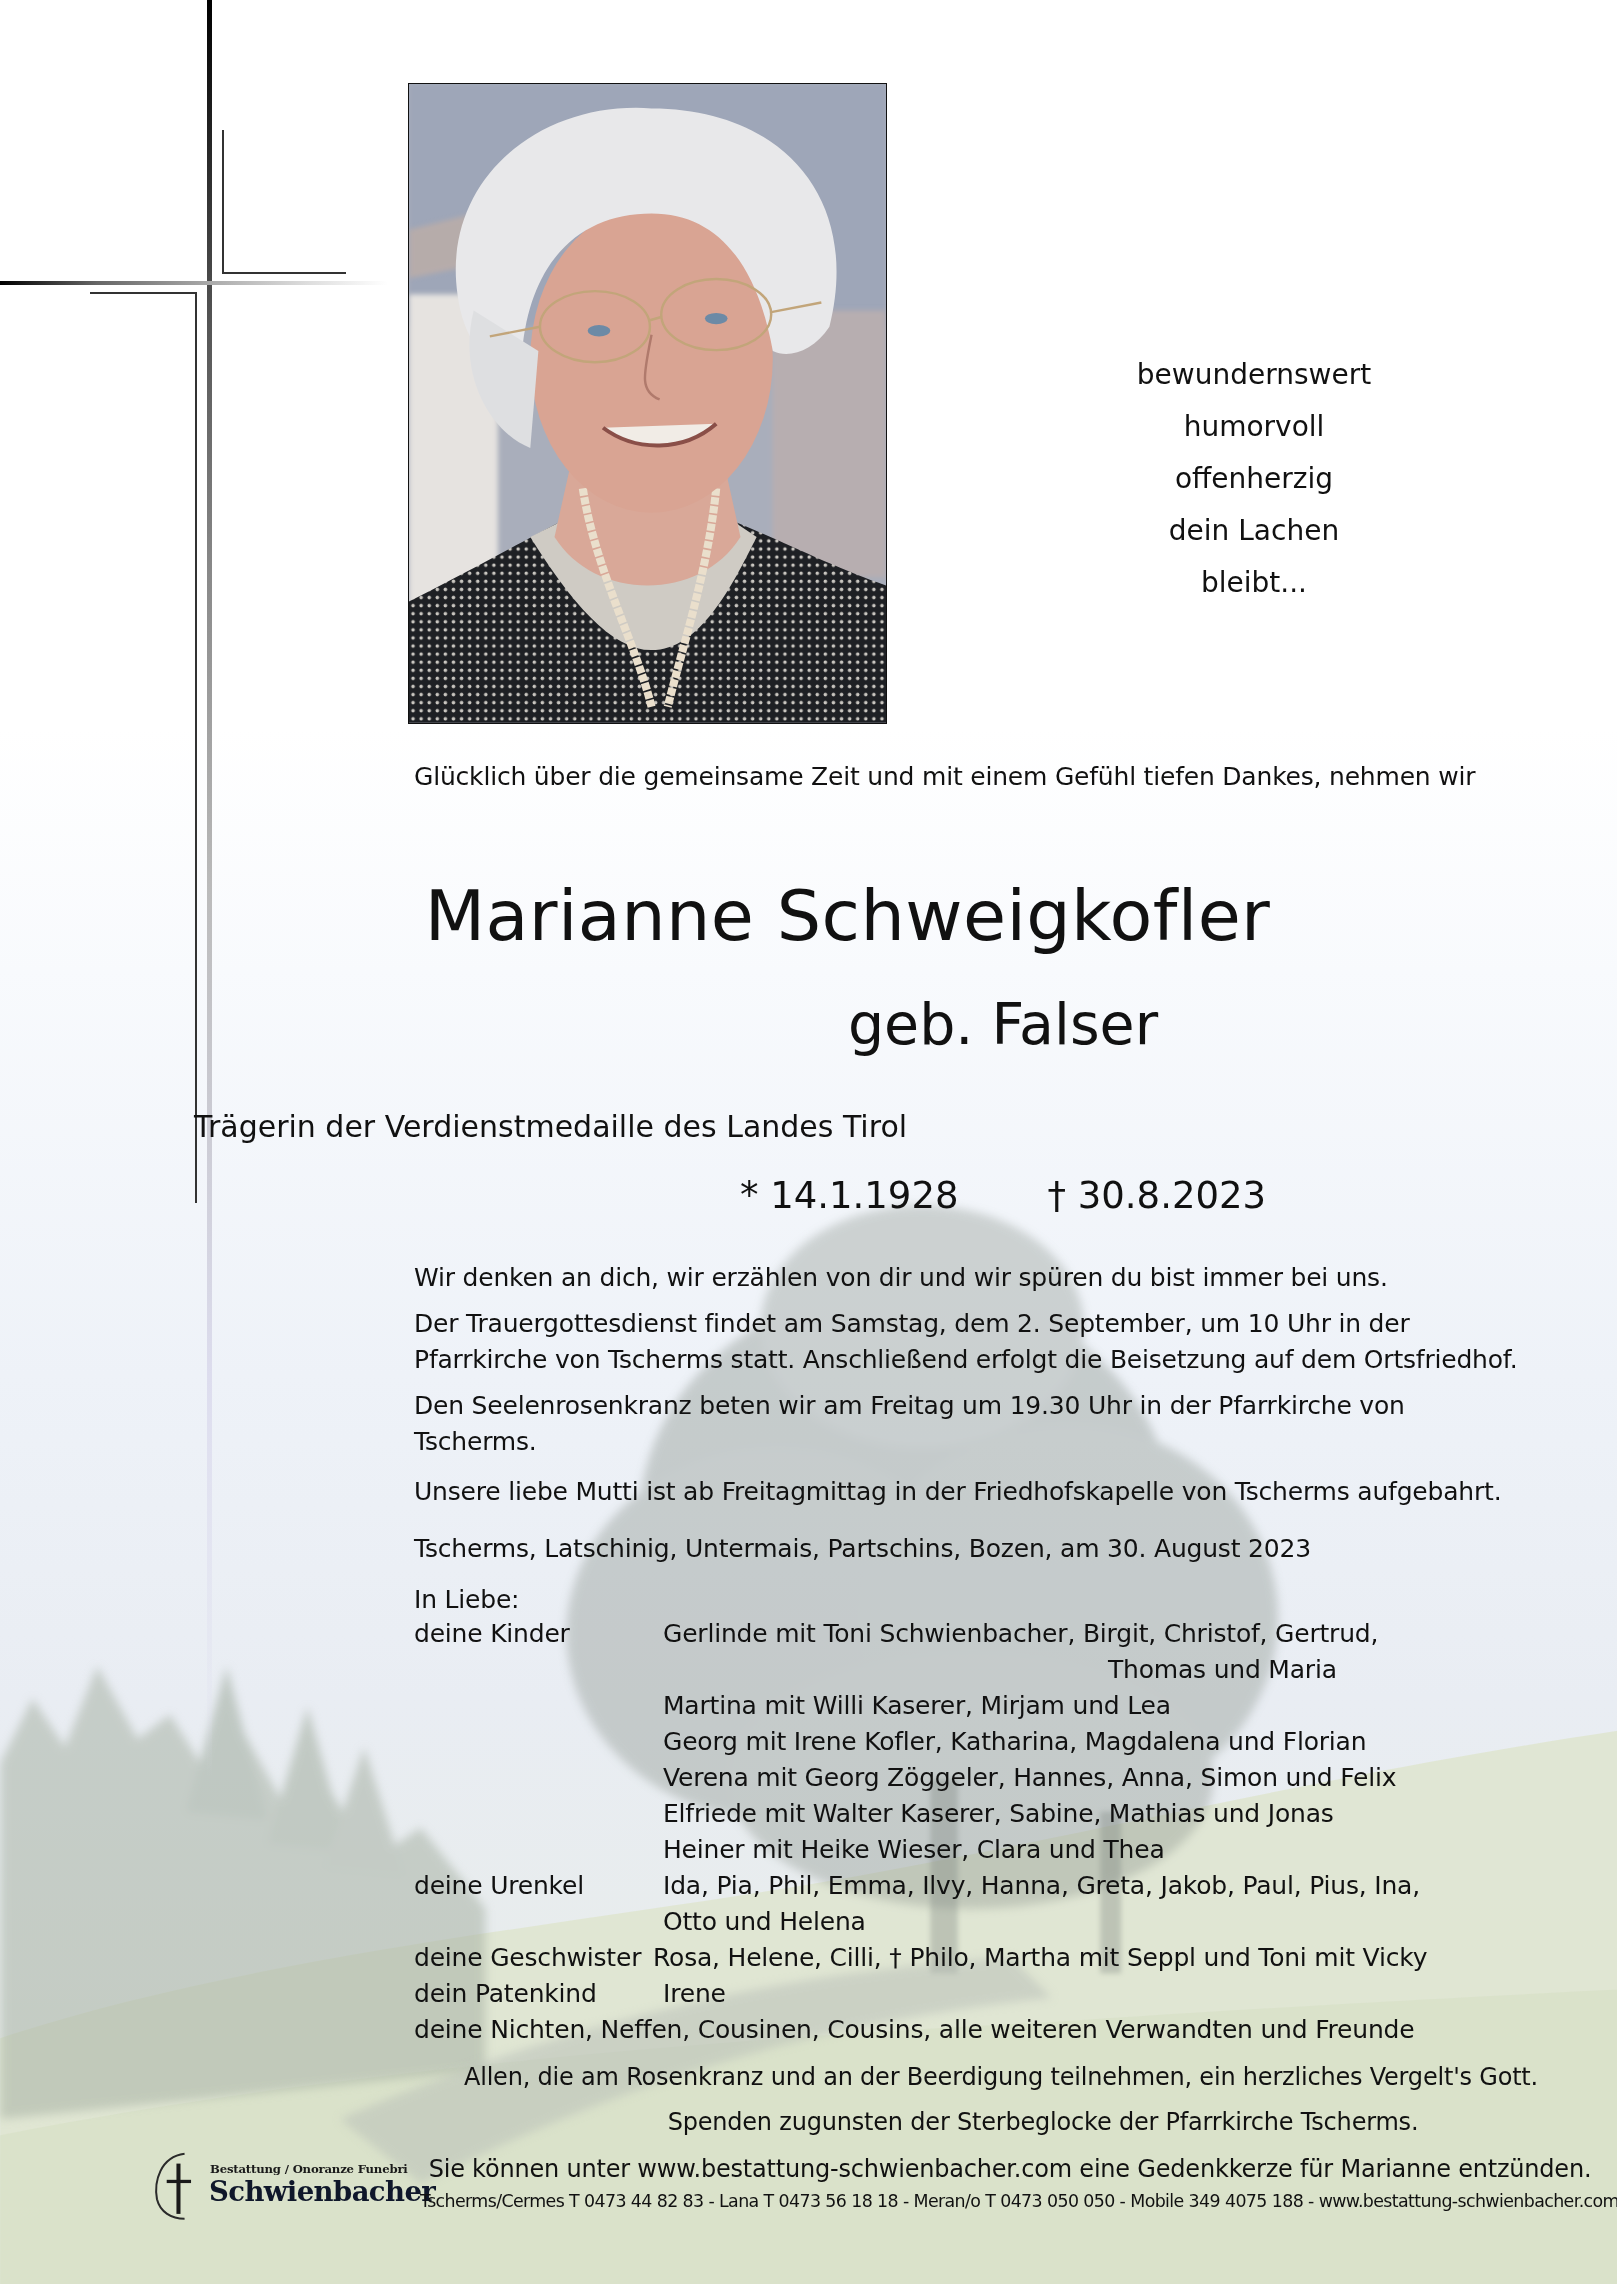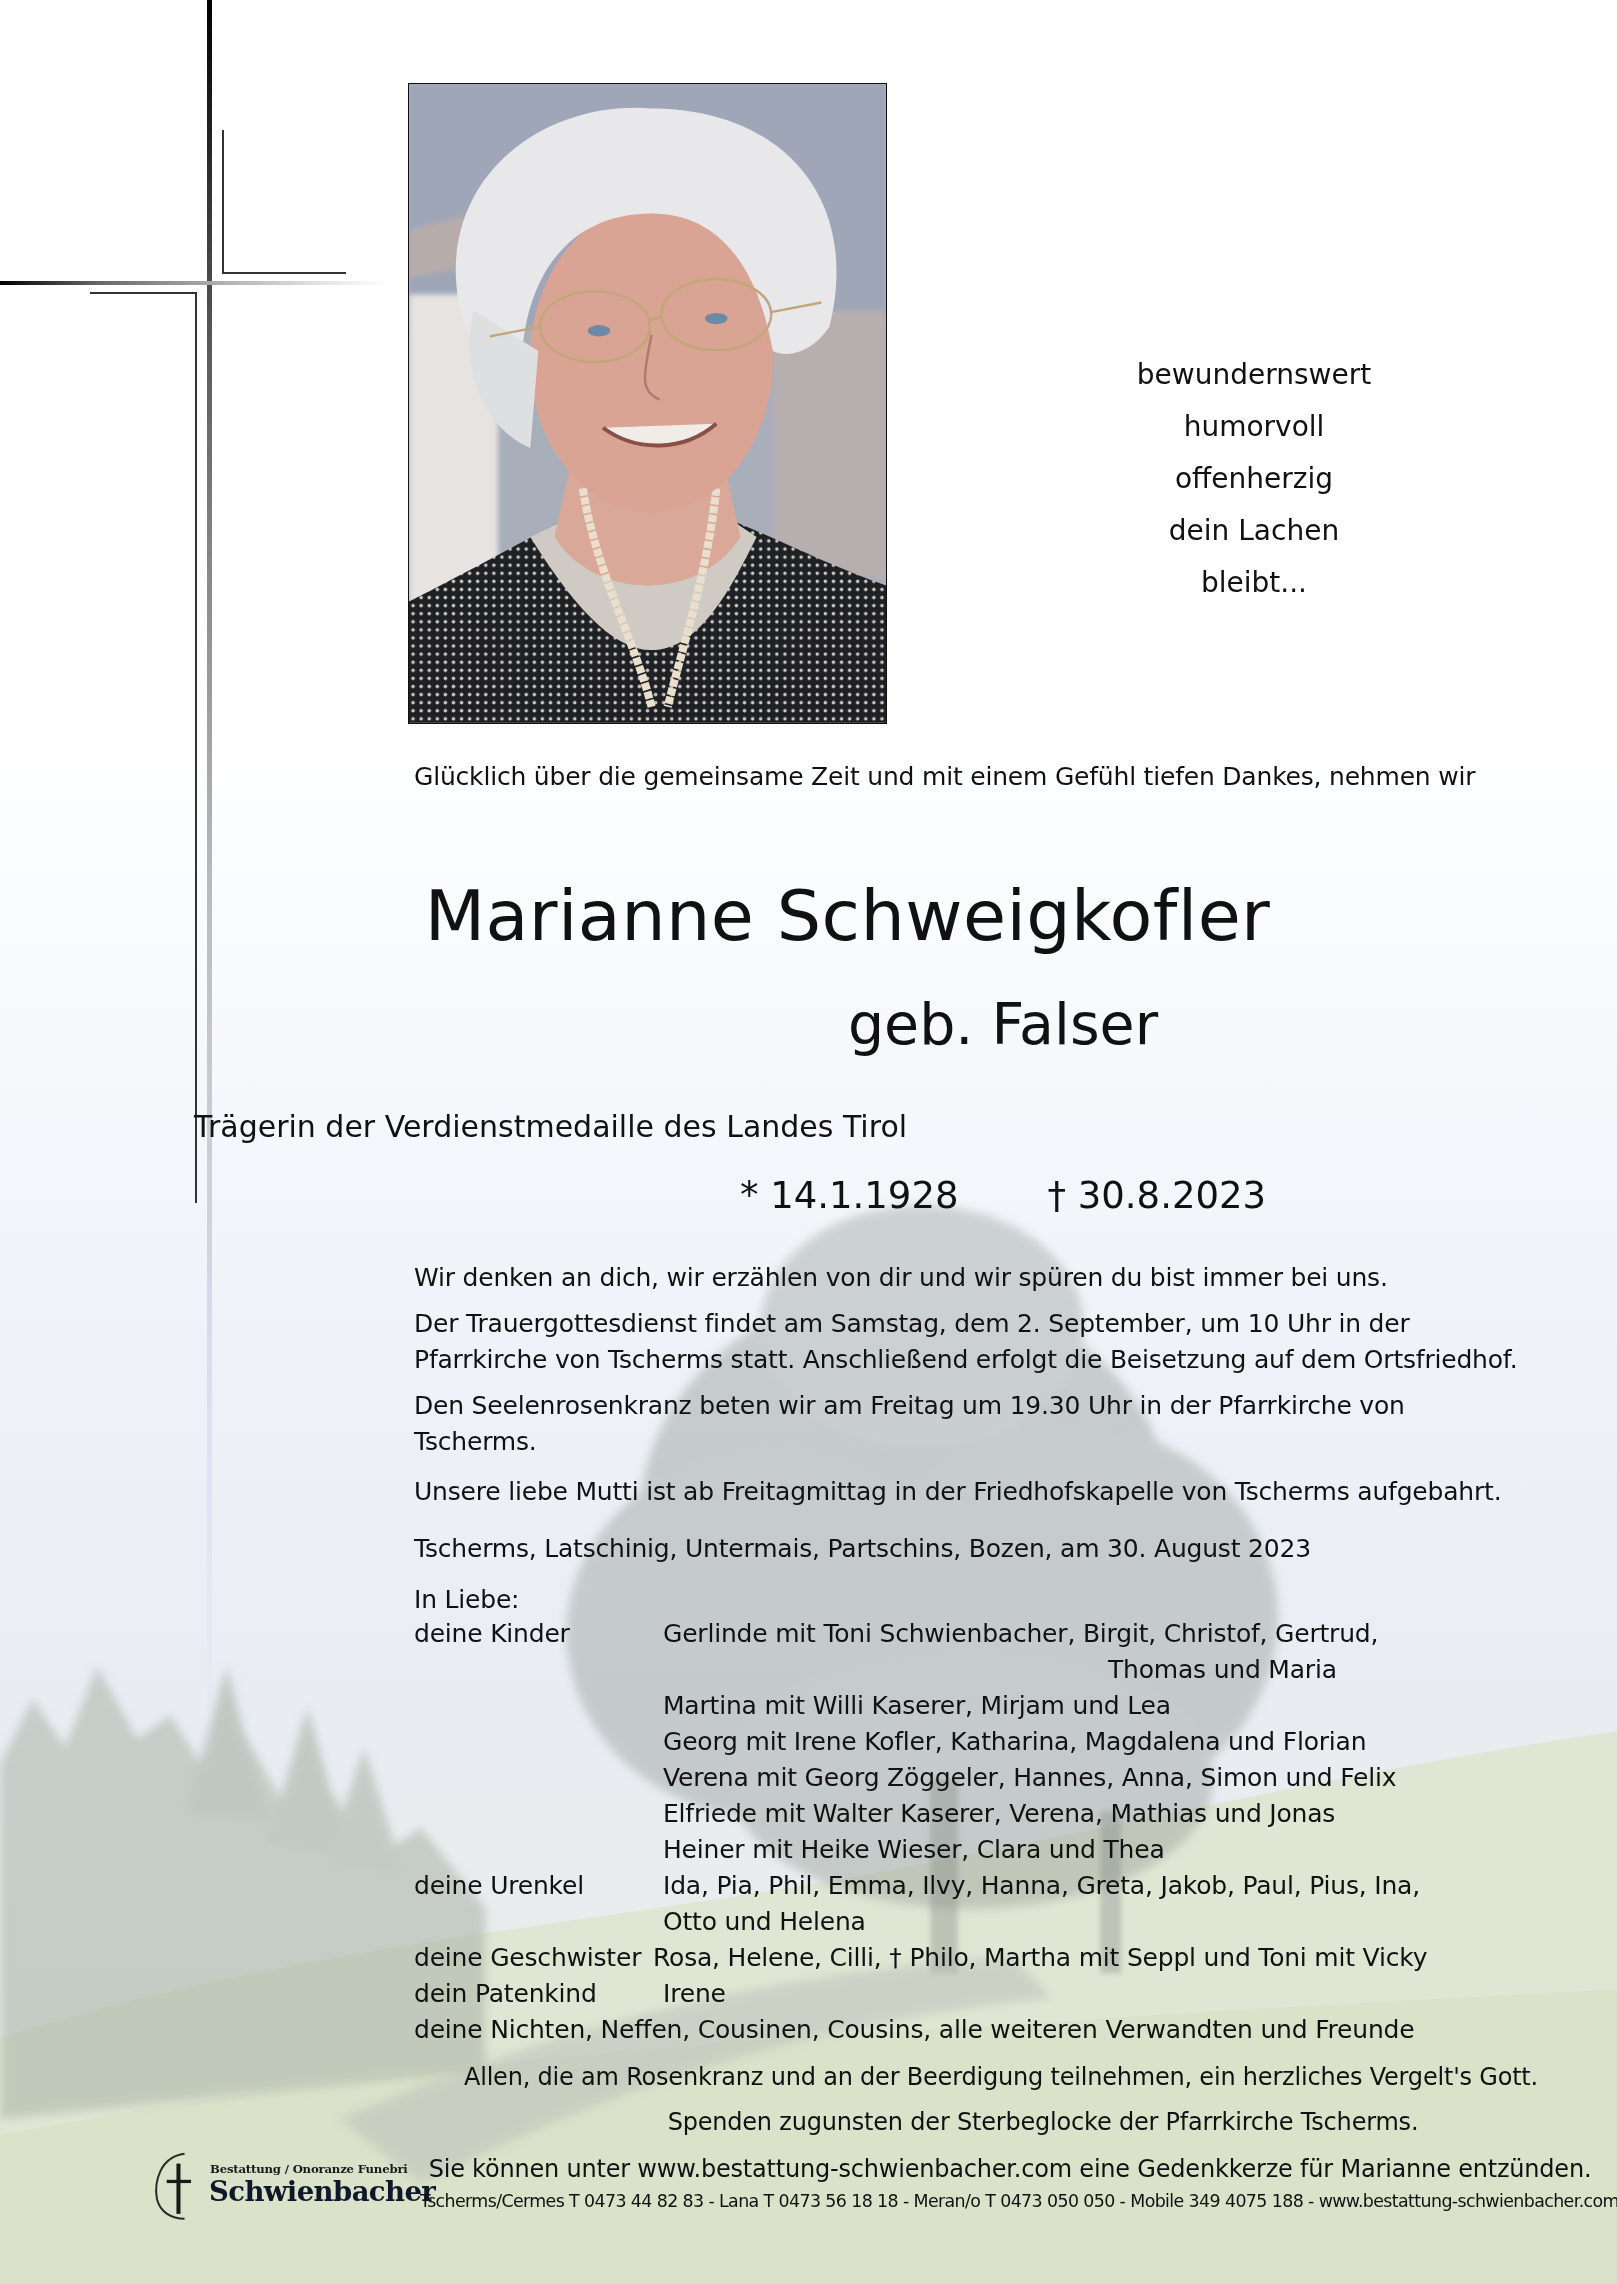--- a/index.html
+++ b/index.html
@@ -247,7 +247,7 @@
     <span class="fam-val">Verena mit Georg Zöggeler, Hannes, Anna, Simon und Felix</span>
   </div>
   <div class="fam-row">
-    <span class="fam-val">Elfriede mit Walter Kaserer, Verena, Mathias und Jonas</span>
+    <span class="fam-val">Elfriede mit Walter Kaserer, Sabine, Mathias und Jonas</span>
   </div>
   <div class="fam-row">
     <span class="fam-val">Heiner mit Heike Wieser, Clara und Thea</span>

